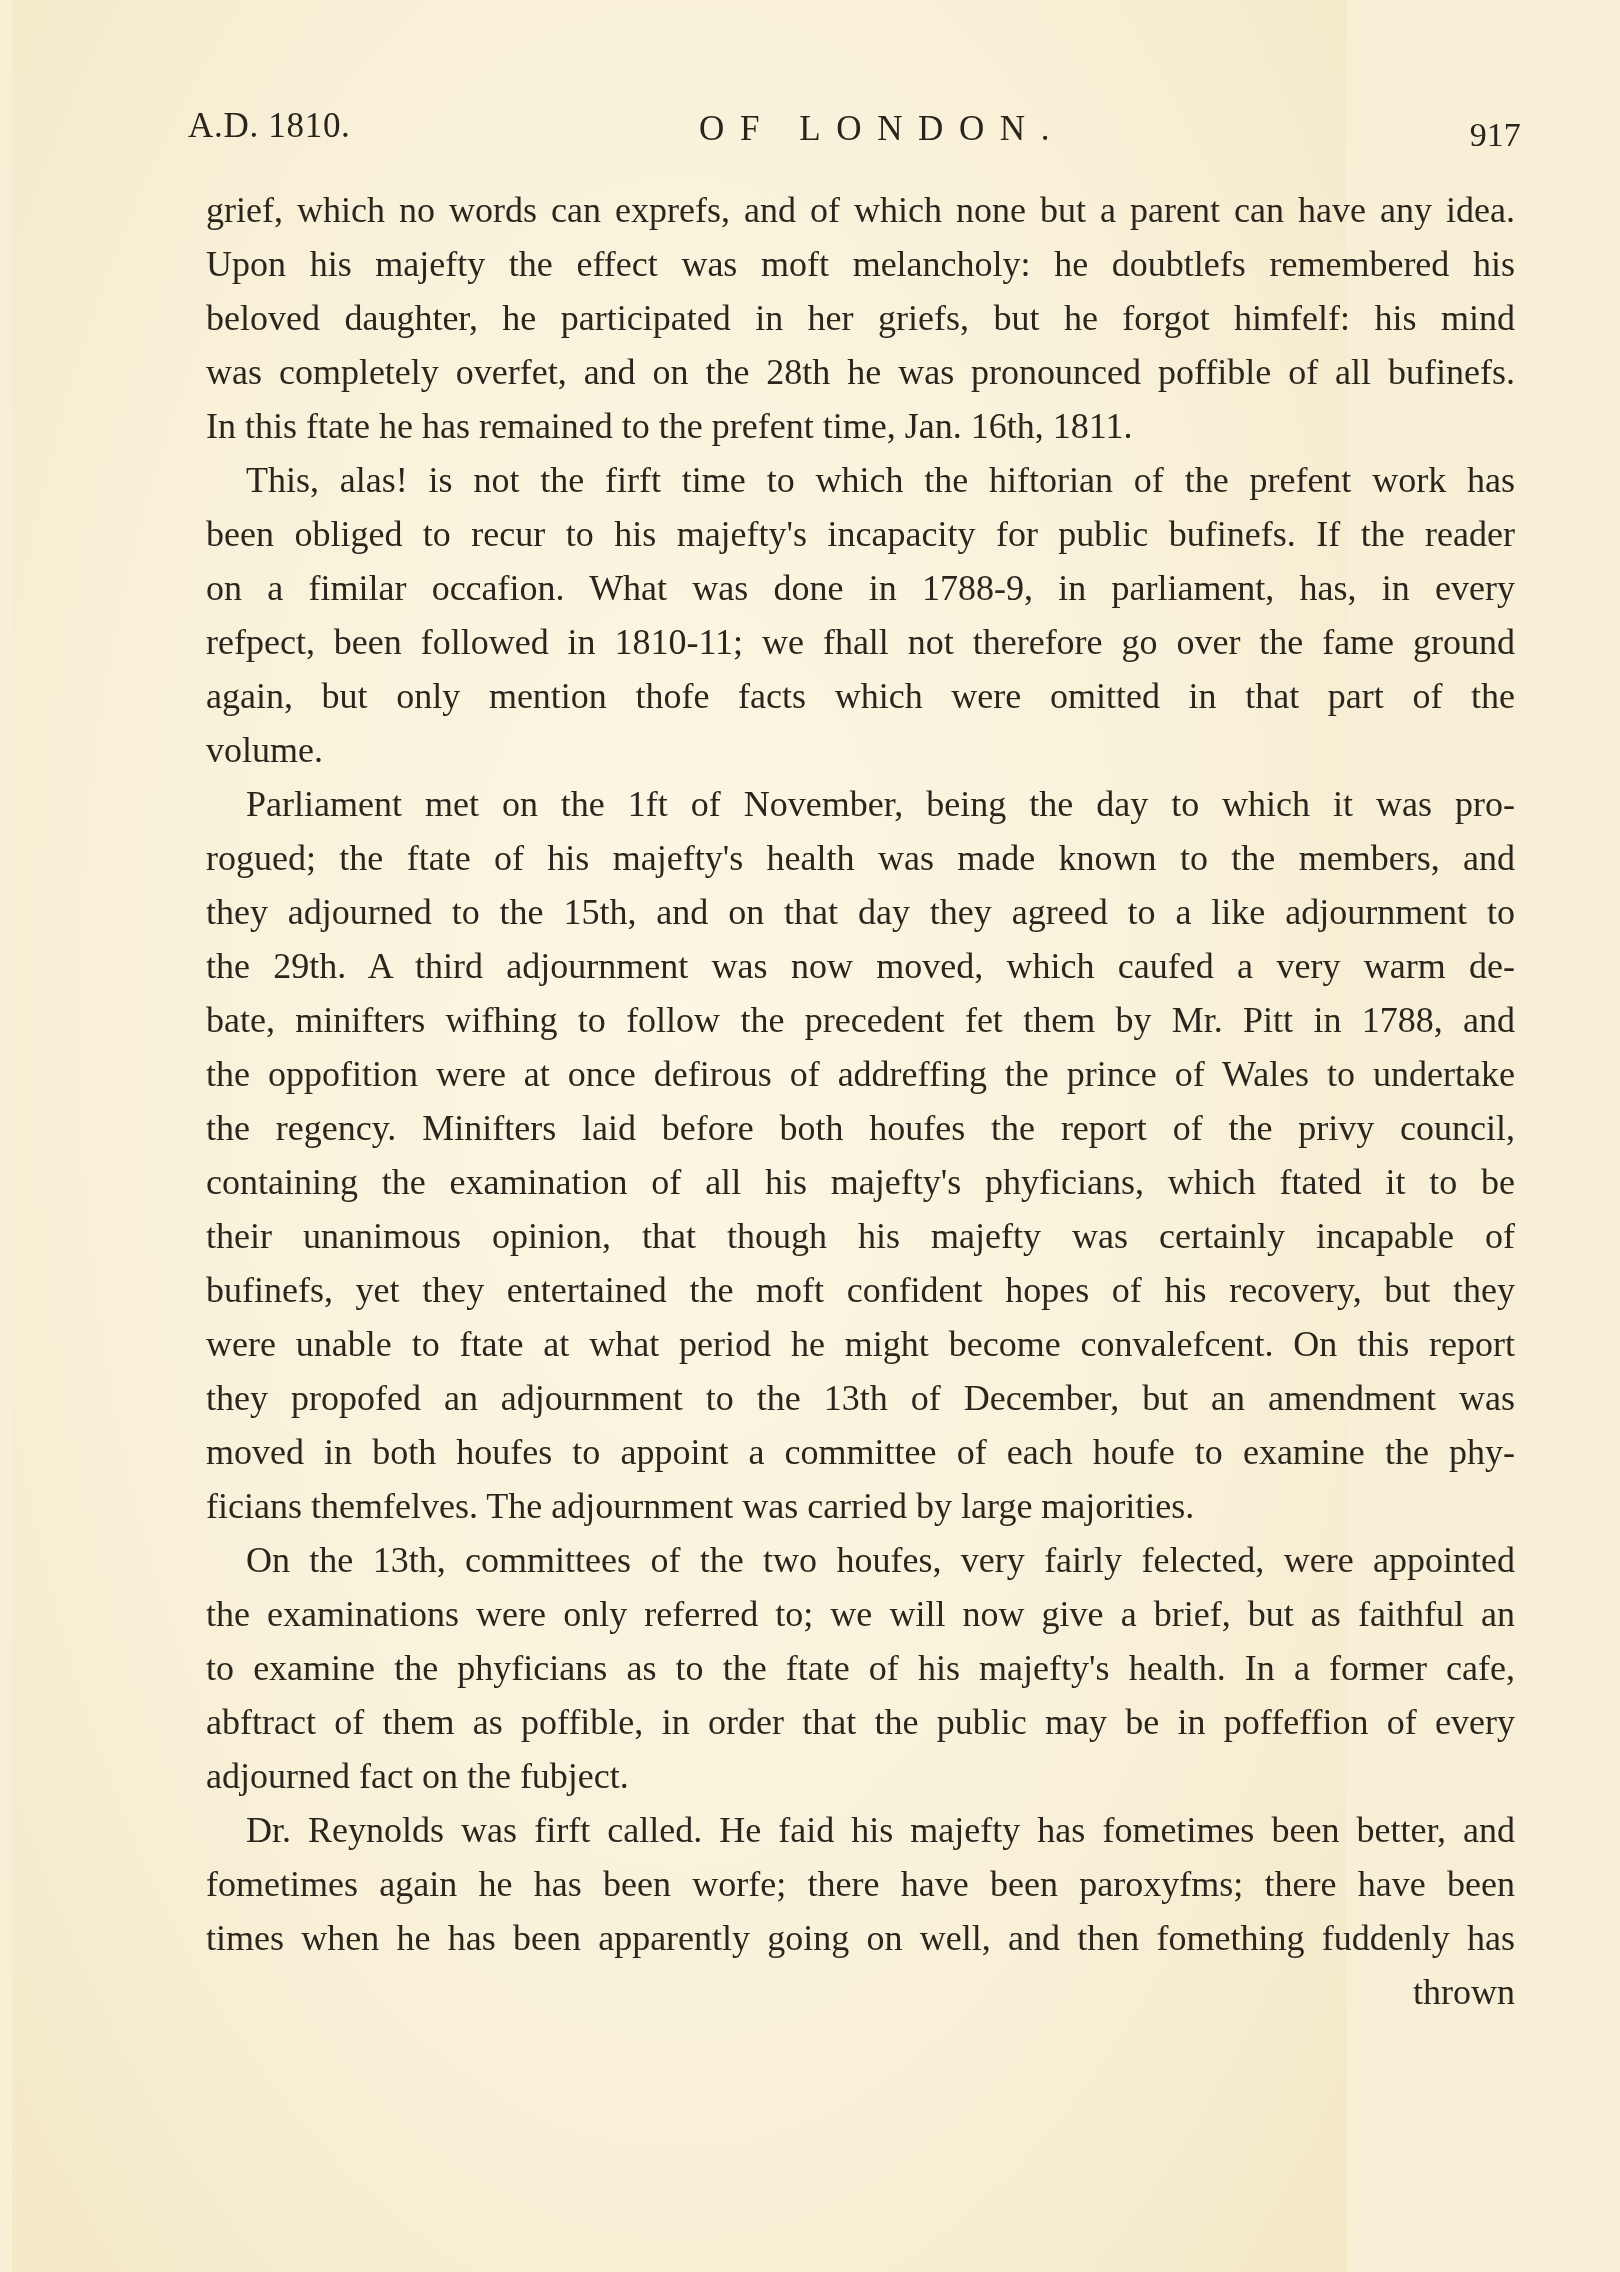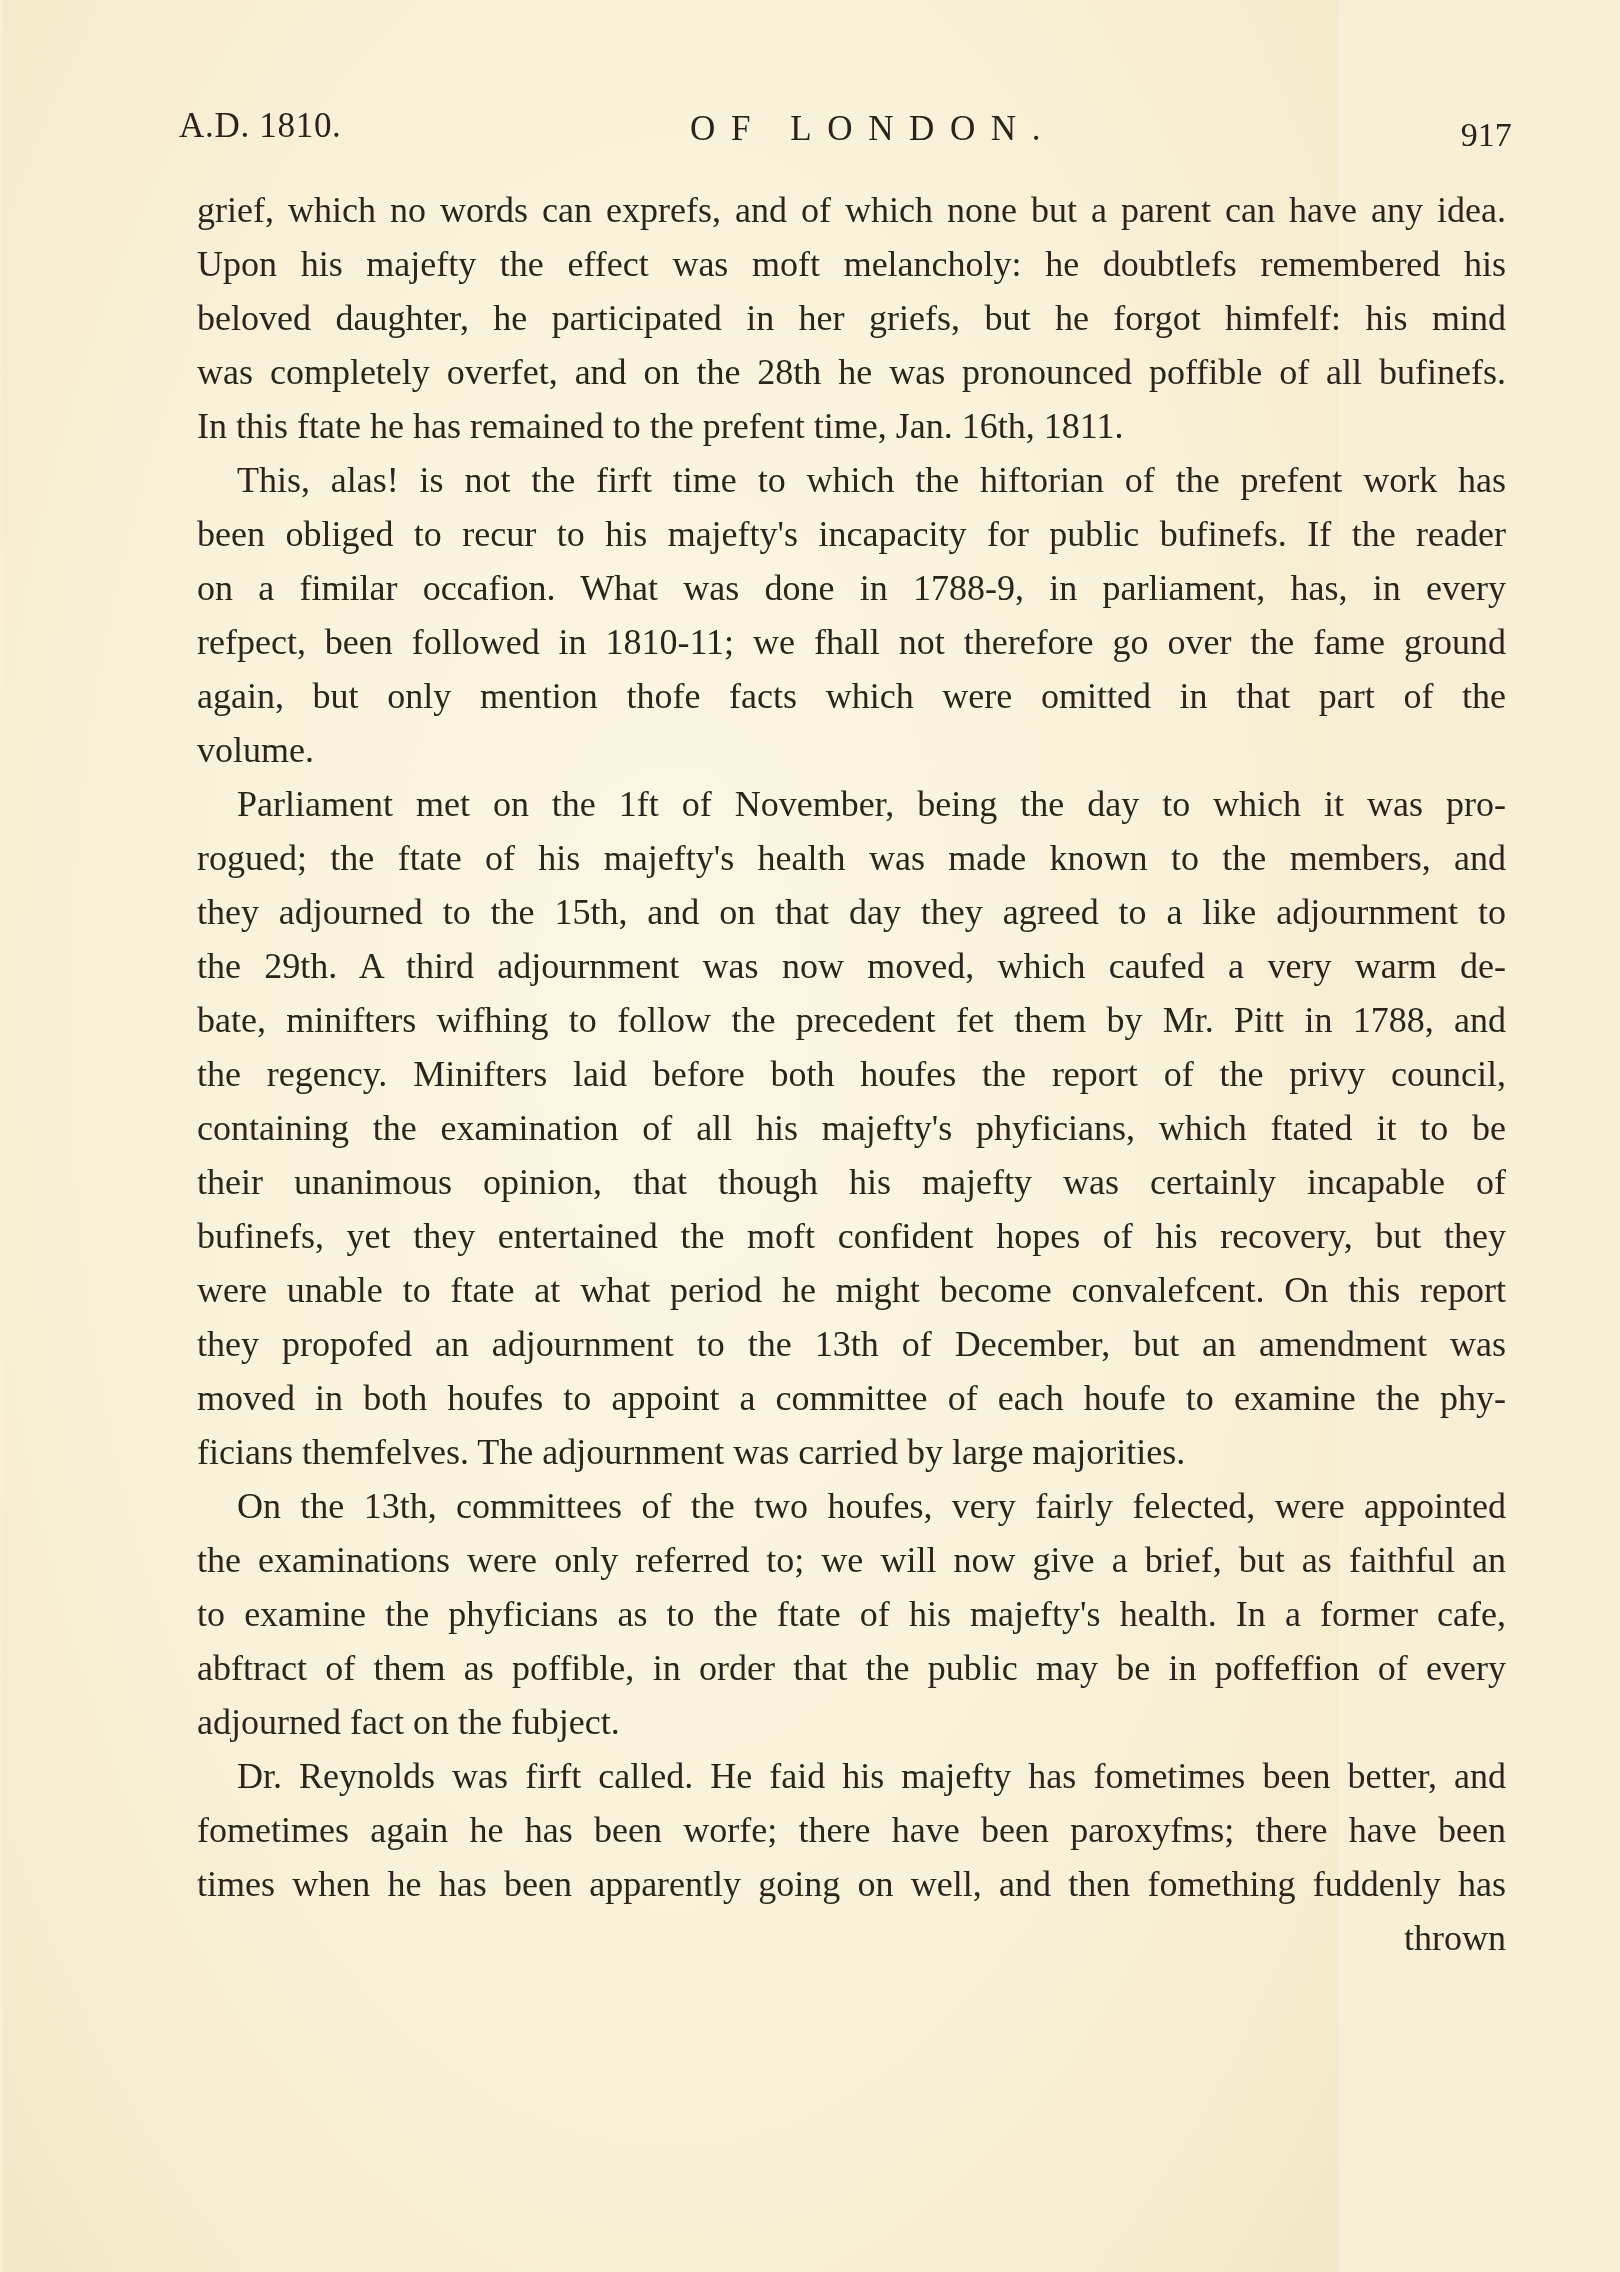--- a/index.html
+++ b/index.html
@@ -15,7 +15,7 @@
   }
   .page {
     position: absolute;
-    left: 3px; top: 0;
+    left: 12px; top: 0;
     width: 1335px;
     height: 2273px;
     background:

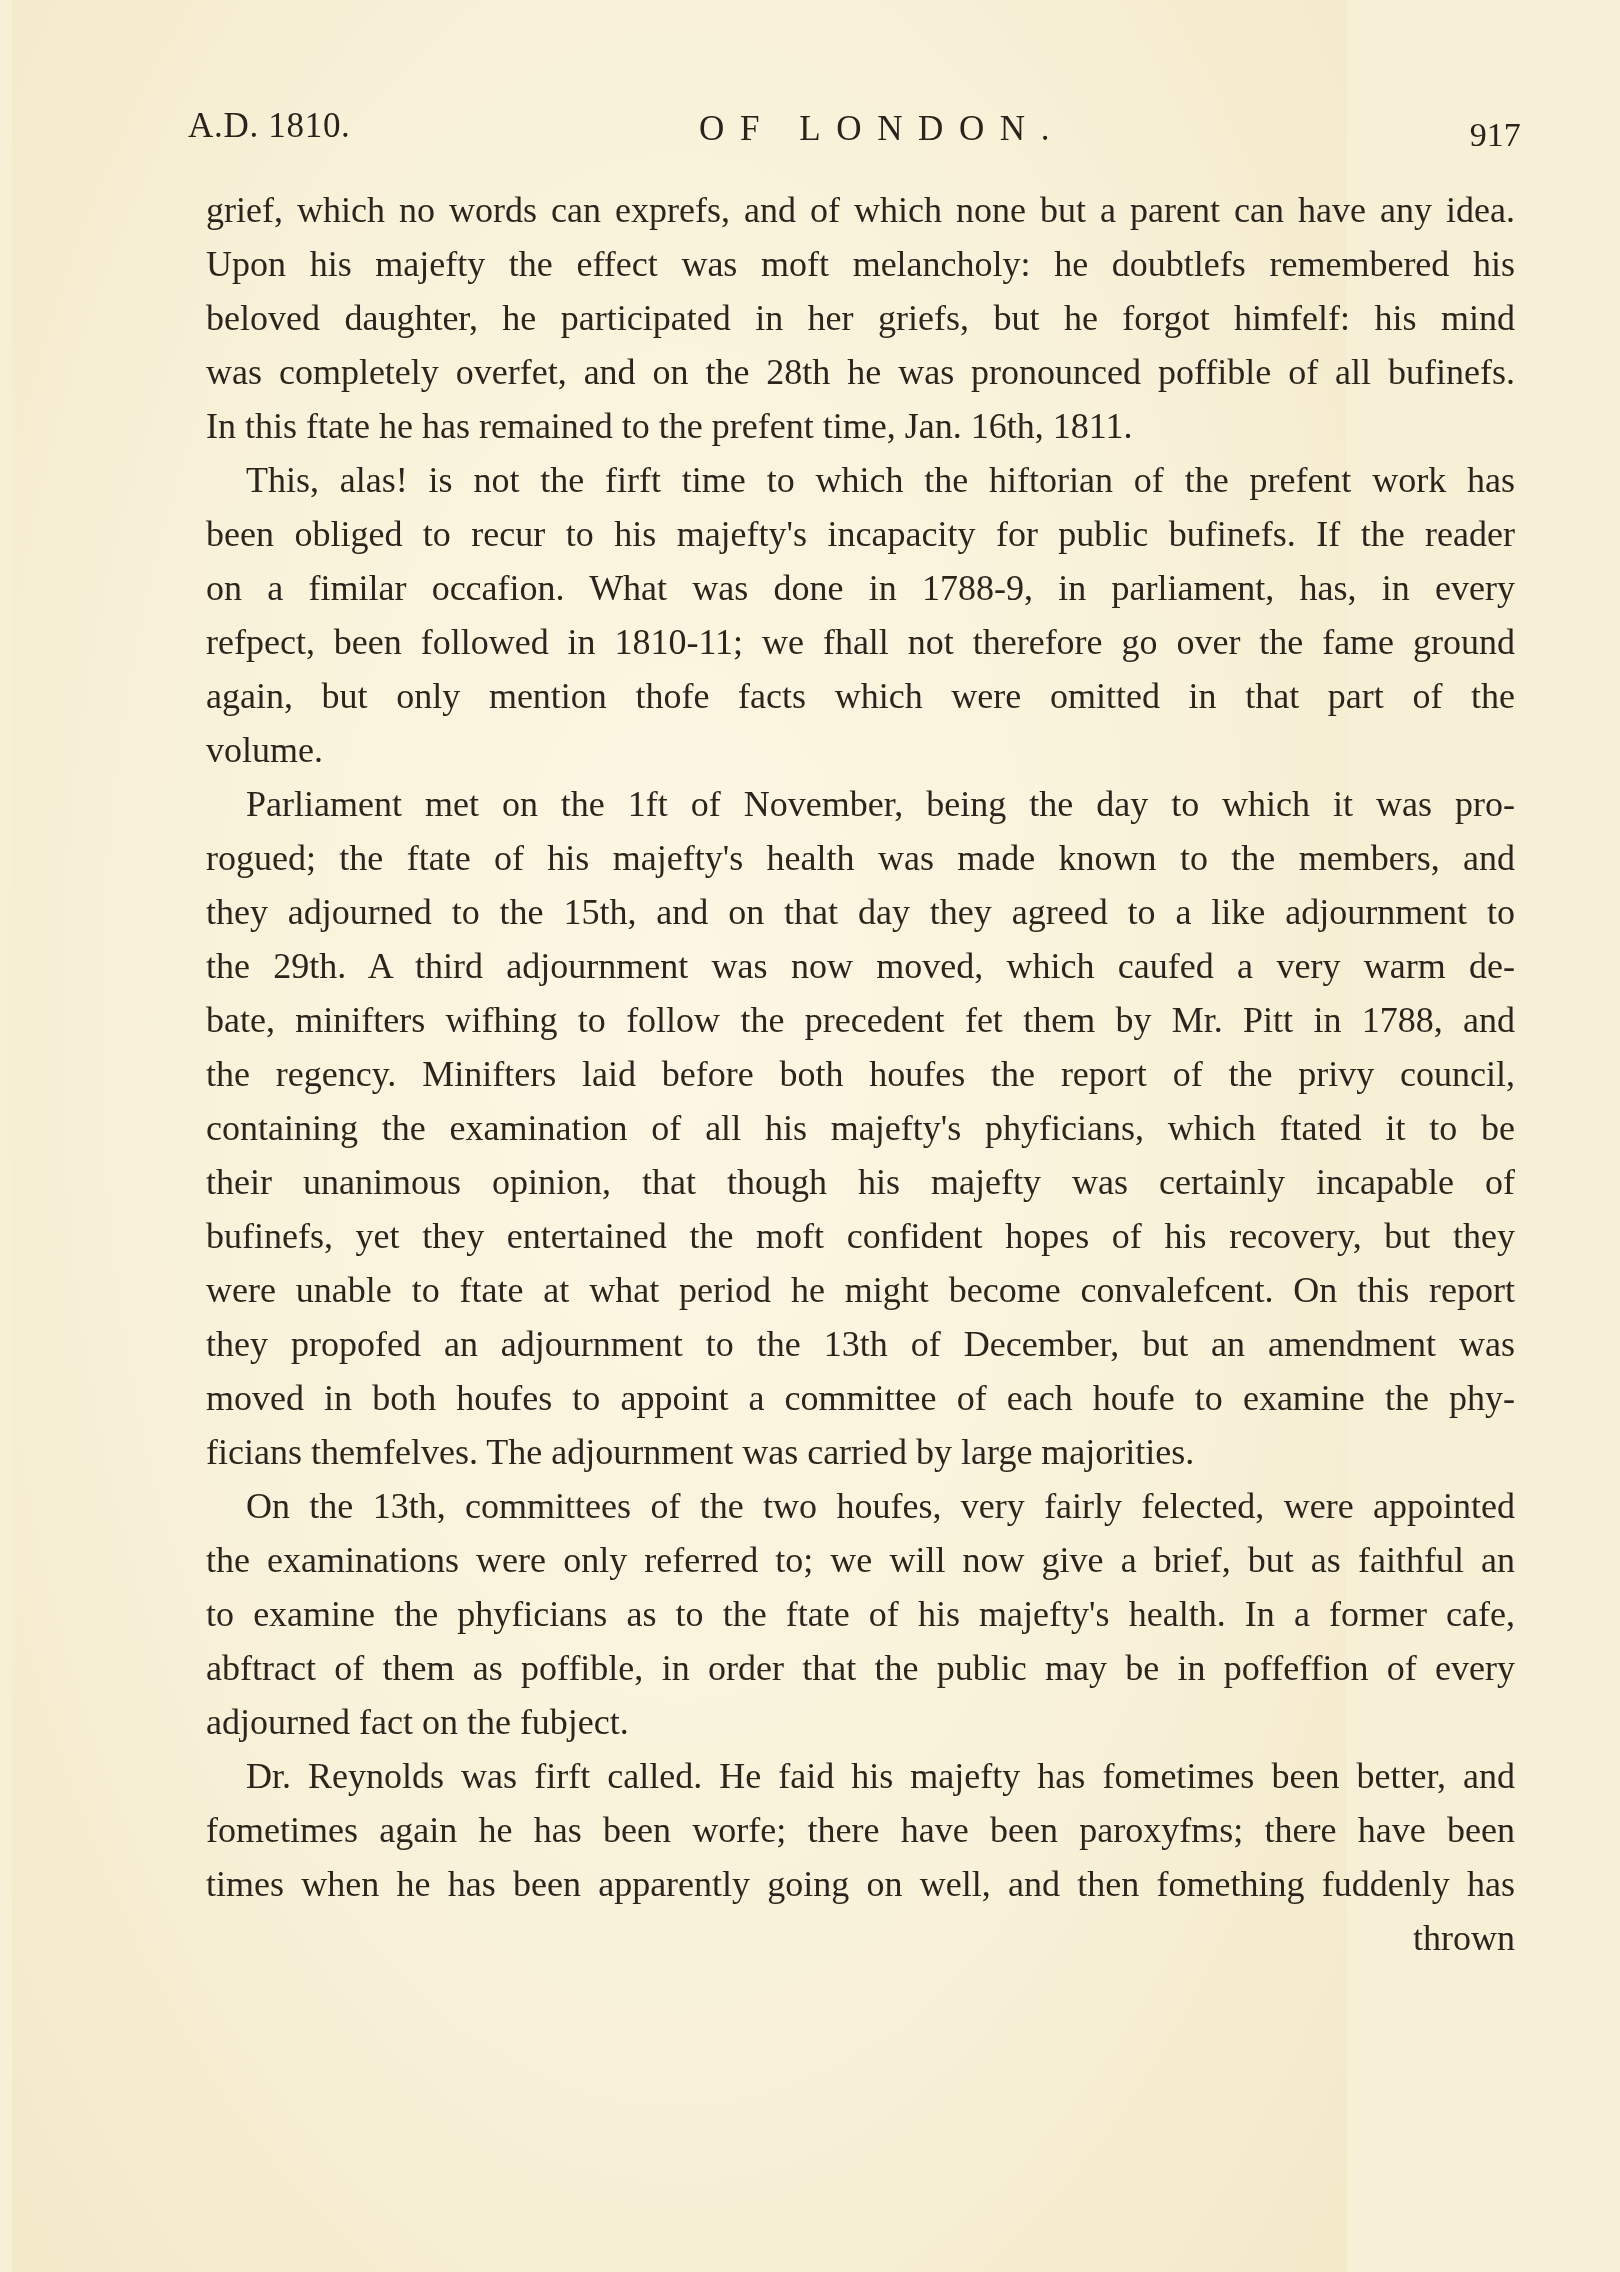--- a/index.html
+++ b/index.html
@@ -112,6 +112,7 @@
       <span class="line">they adjourned to the 15th, and on that day they agreed to a like adjournment to</span>
       <span class="line">the 29th. A third adjournment was now moved, which caufed a very warm de-</span>
       <span class="line">bate, minifters wifhing to follow the precedent fet them by Mr. Pitt in 1788, and</span>
+      <span class="line">the oppofition were at once defirous of addreffing the prince of Wales to undertake</span>
       <span class="line">the regency. Minifters laid before both houfes the report of the privy council,</span>
       <span class="line">containing the examination of all his majefty's phyficians, which ftated it to be</span>
       <span class="line">their unanimous opinion, that though his majefty was certainly incapable of</span>

